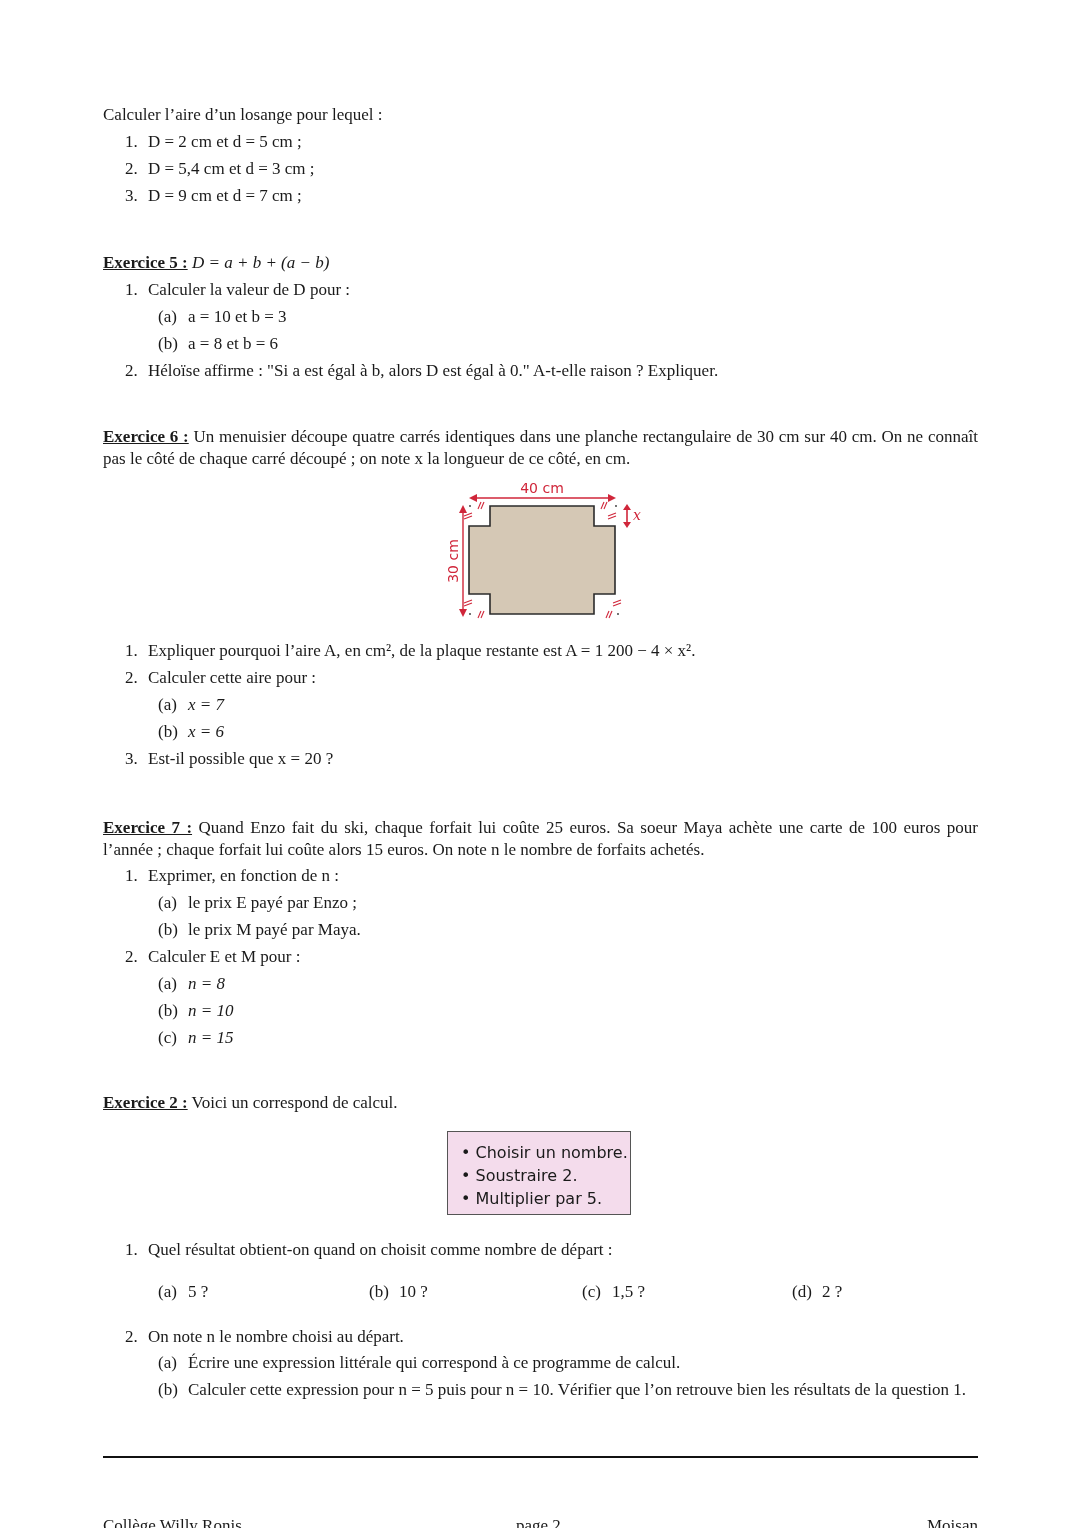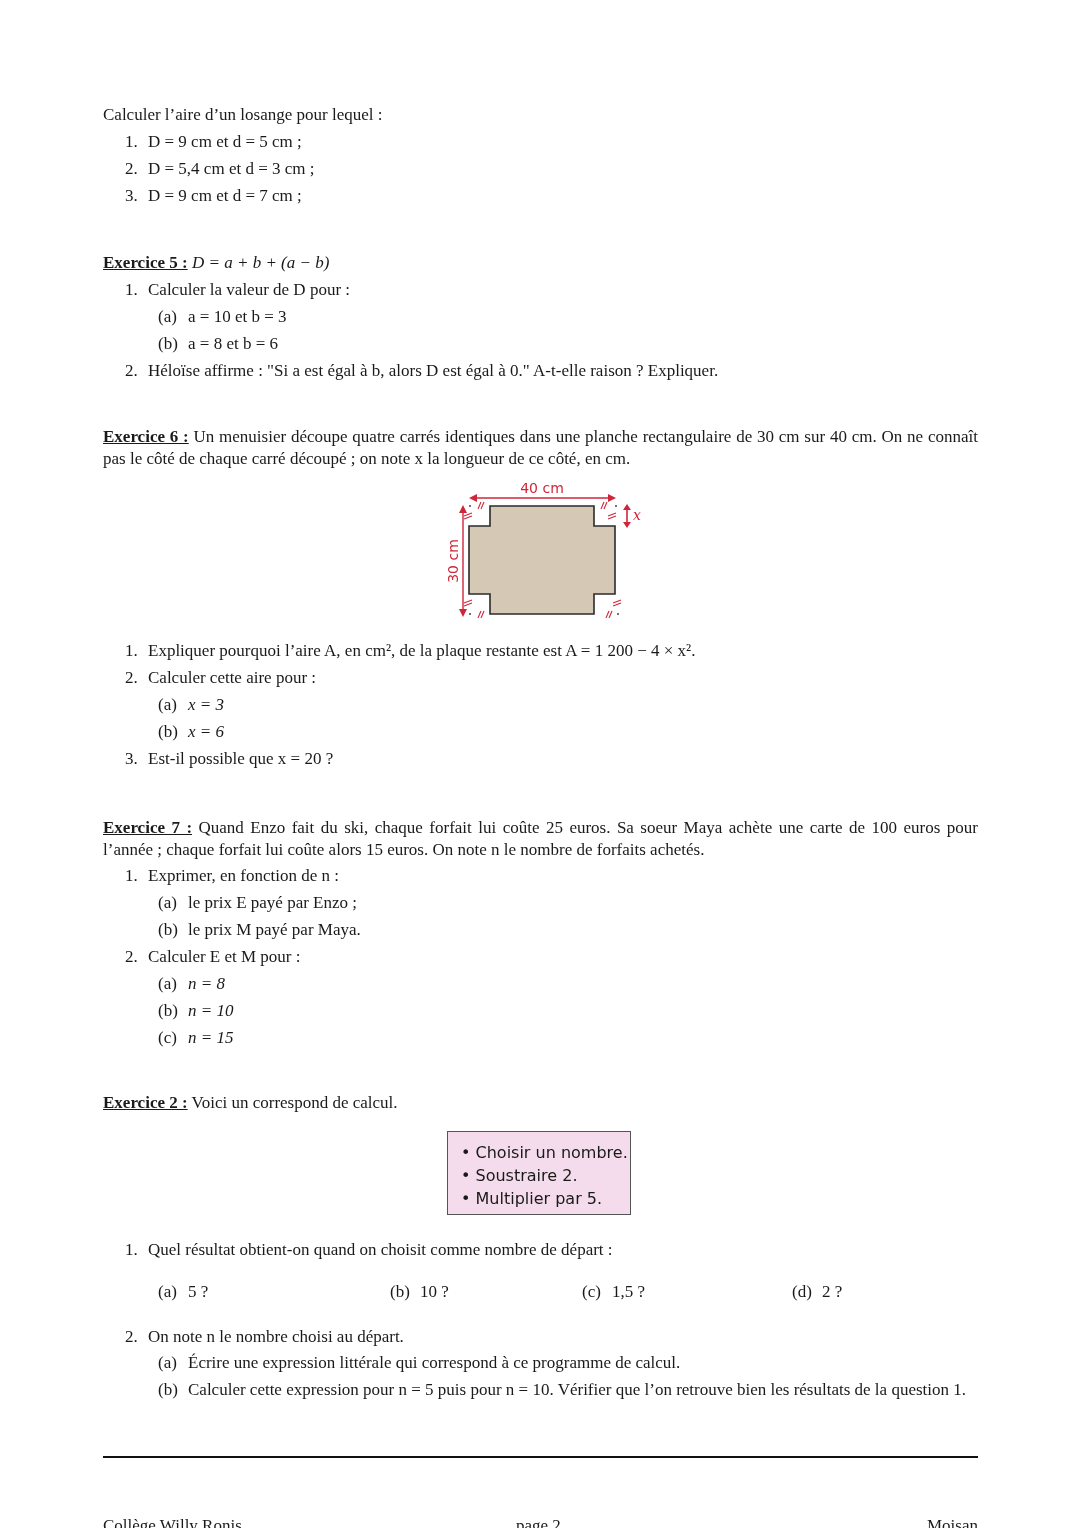--- a/index.html
+++ b/index.html
@@ -24,7 +24,7 @@
 <body>
 
 <div class="line" style="top:104px">Calculer l’aire d’un losange pour lequel :</div>
-<div class="line l1" style="top:131px"><span class="num">1.</span><span>D = 9 cm et d = 5 cm ;</span></div>
+<div class="line l1" style="top:131px"><span class="num">1.</span><span>D = 2 cm et d = 5 cm ;</span></div>
 <div class="line l1" style="top:158px"><span class="num">2.</span><span>D = 5,4 cm et d = 3 cm ;</span></div>
 <div class="line l1" style="top:185px"><span class="num">3.</span><span>D = 9 cm et d = 7 cm ;</span></div>
 

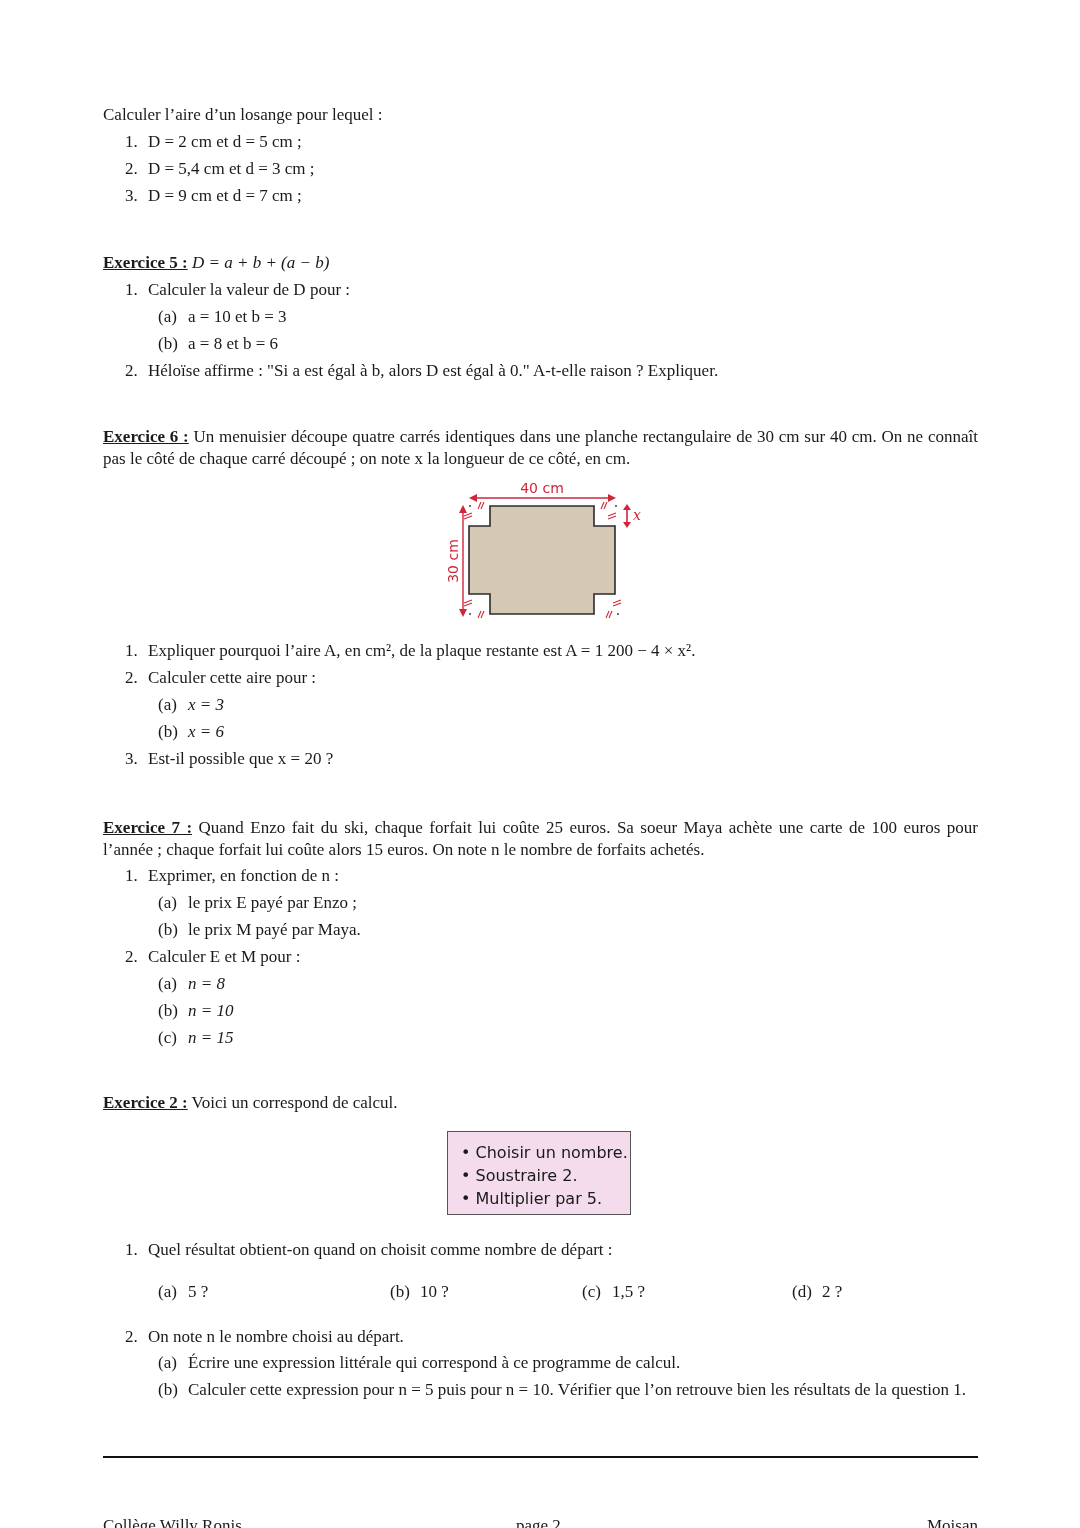--- a/index.html
+++ b/index.html
@@ -89,7 +89,7 @@
 
 <div class="line l1" style="top:640px"><span class="num">1.</span><span>Expliquer pourquoi l’aire A, en cm², de la plaque restante est A = 1 200 − 4 × x².</span></div>
 <div class="line l1" style="top:667px"><span class="num">2.</span><span>Calculer cette aire pour :</span></div>
-<div class="line l2" style="top:694px"><span class="sub">(a)</span><span class="var">x = 3</span></div>
+<div class="line l2" style="top:694px"><span class="sub">(a)</span><span class="var">x = 7</span></div>
 <div class="line l2" style="top:721px"><span class="sub">(b)</span><span class="var">x = 6</span></div>
 <div class="line l1" style="top:748px"><span class="num">3.</span><span>Est-il possible que x = 20 ?</span></div>
 

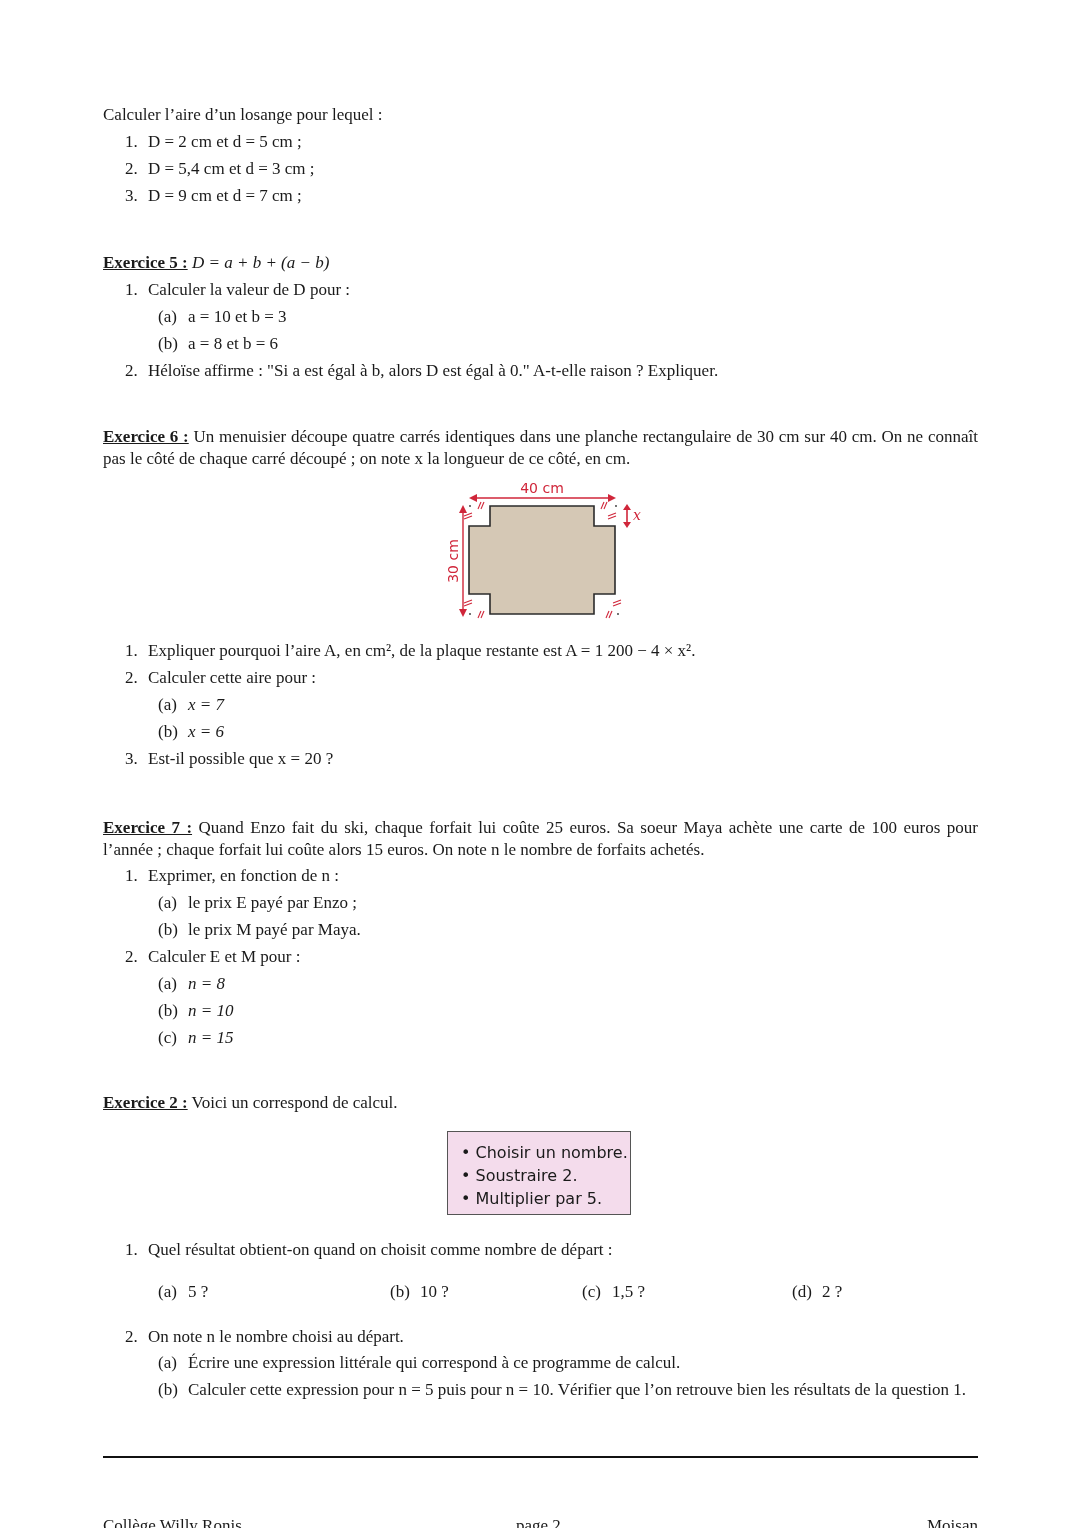--- a/index.html
+++ b/index.html
@@ -116,7 +116,7 @@
 </div>
 <div class="line l1" style="top:1239px"><span class="num">1.</span><span>Quel résultat obtient-on quand on choisit comme nombre de départ :</span></div>
 <div class="line l2" style="top:1281px"><span class="sub">(a)</span><span>5 ?</span></div>
-<div class="line" style="left:390px;top:1281px"><span class="sub">(b)</span><span>10 ?</span></div>
+<div class="line" style="left:369px;top:1281px"><span class="sub">(b)</span><span>10 ?</span></div>
 <div class="line" style="left:582px;top:1281px"><span class="sub">(c)</span><span>1,5 ?</span></div>
 <div class="line" style="left:792px;top:1281px"><span class="sub">(d)</span><span>2 ?</span></div>
 <div class="line l1" style="top:1326px"><span class="num">2.</span><span>On note n le nombre choisi au départ.</span></div>

